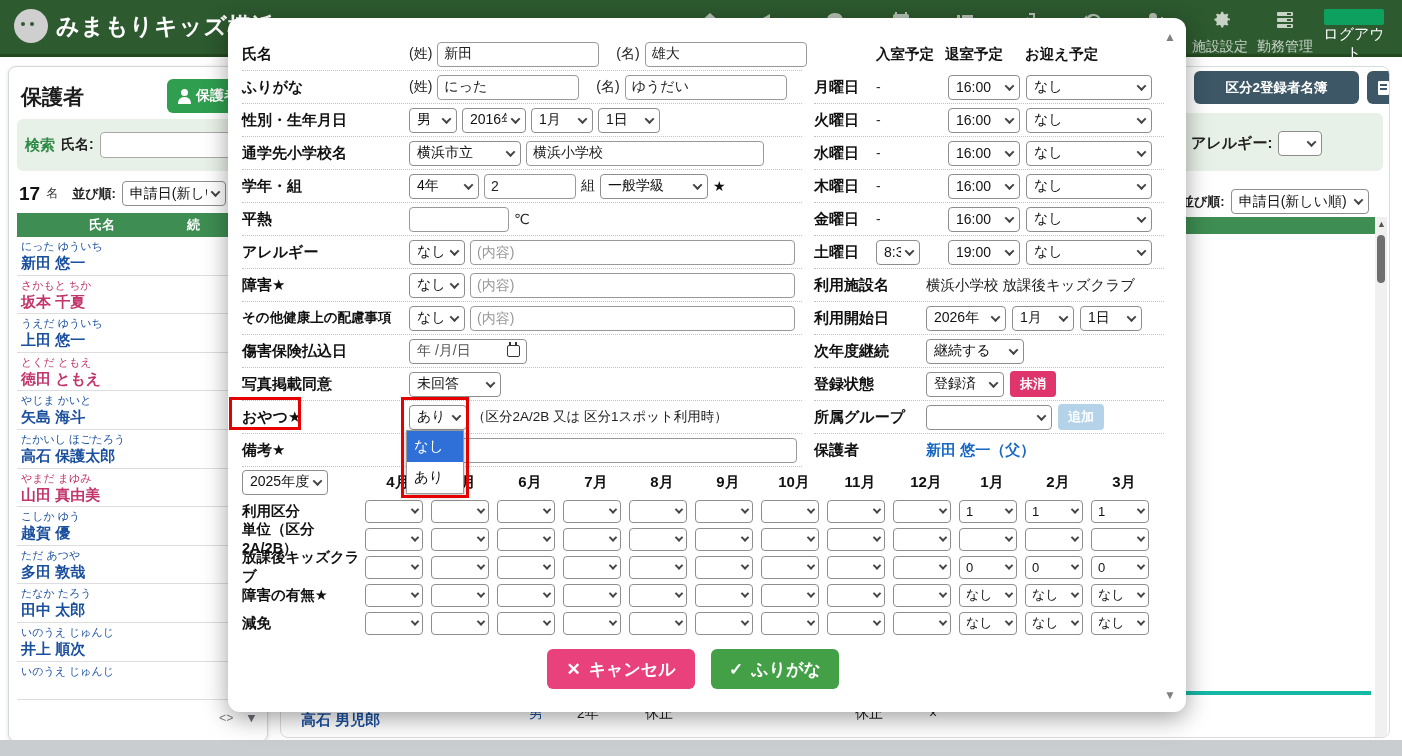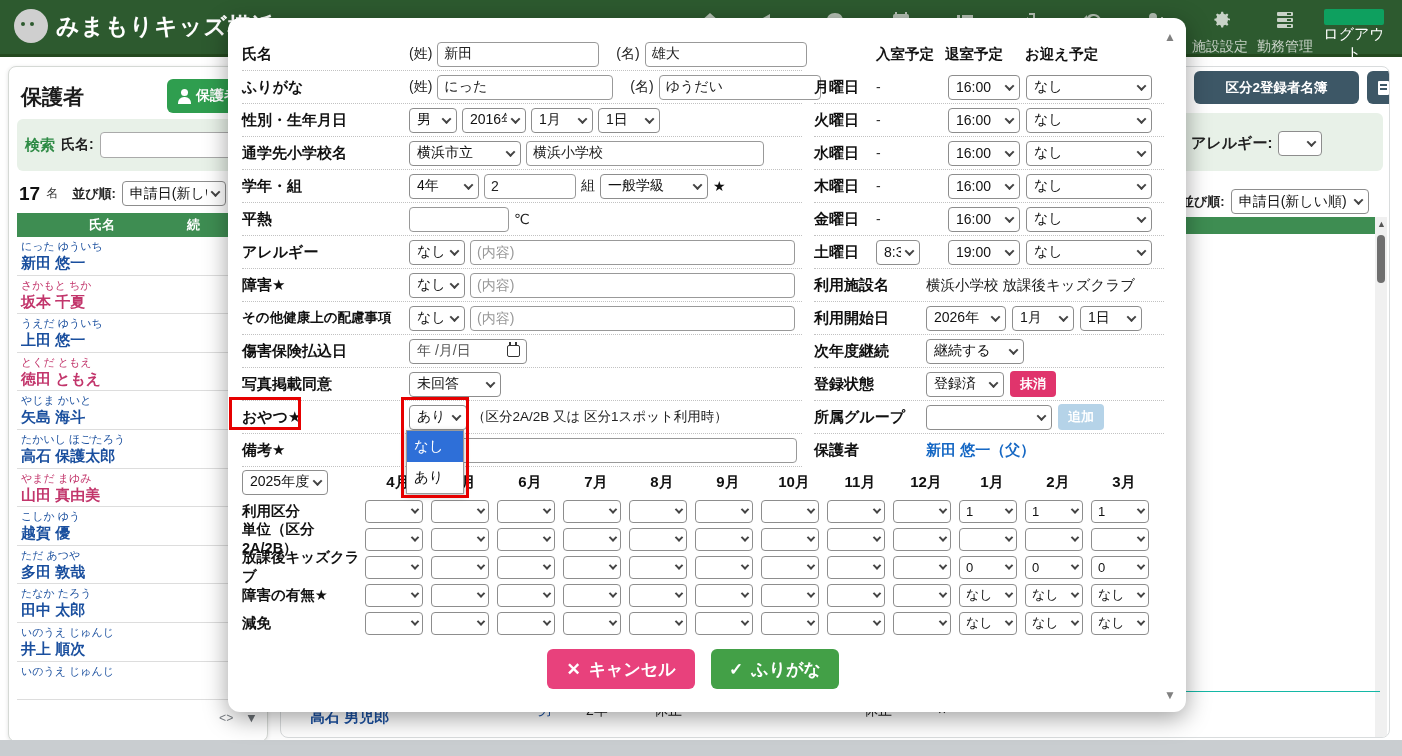--- a/index.html
+++ b/index.html
@@ -367,7 +367,7 @@
     <div class="frow">
       <div class="flab lw">ふりがな</div>
       <span class="paren">(姓)</span>
-      <input class="inp" style="width: 176px;" value="にった">
+      <input class="inp" style="width: 142px;" value="にった">
       <span class="paren" style="margin-left:12px">(名)</span>
       <input class="inp" style="width: 162px;" value="ゆうだい">
     </div>

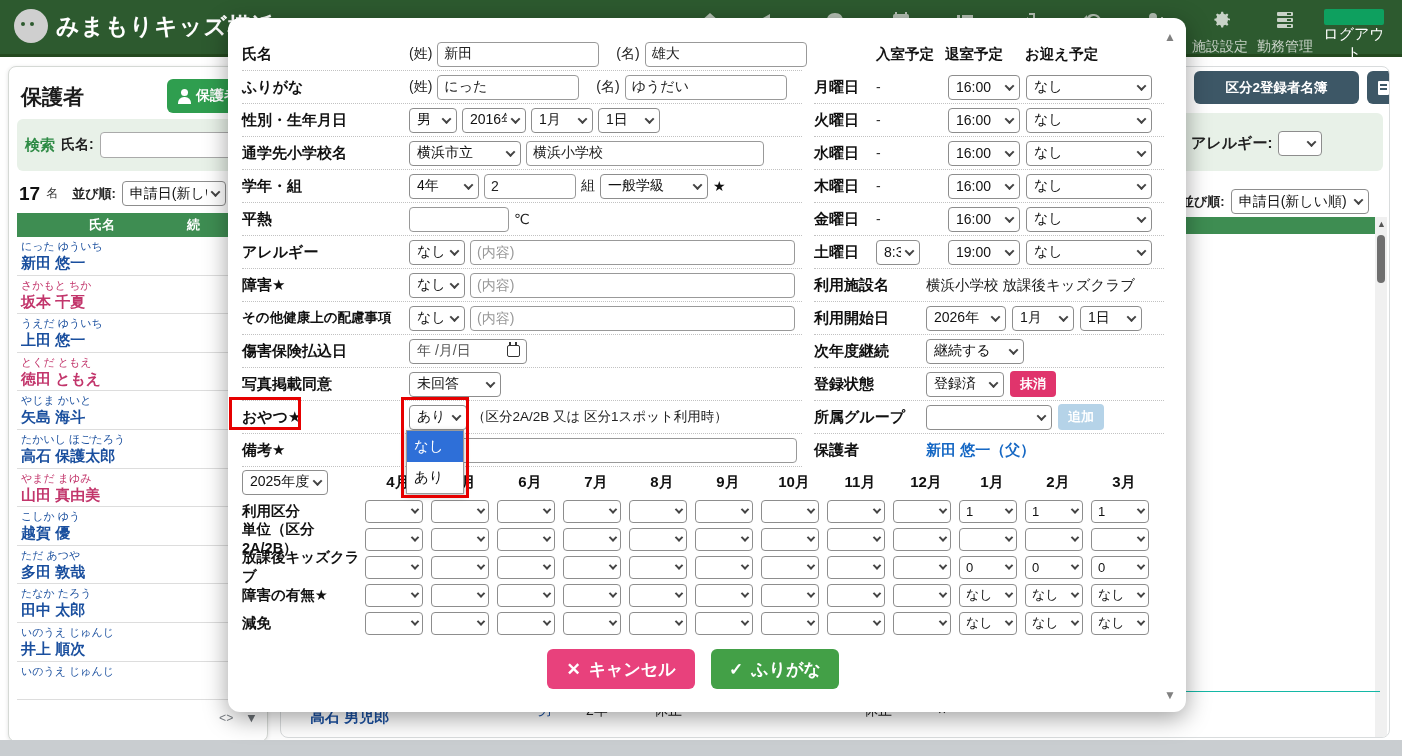--- a/index.html
+++ b/index.html
@@ -72,7 +72,7 @@
   .bg-scroll { position:absolute; left:1094px; top:150px; width:12px; height:540px; background:#f0f0f0; }
   .bg-scroll .up { position:absolute; left:2px; top:2px; color:#555; font-size:9px; }
   .bg-scroll .thumb { position:absolute; left:2px; top:18px; width:8px; height:48px; background:#6f6f6f; border-radius:4px; }
-  .bg-lastrow { position:absolute; left:19px; top:624px; width:1080px; height:44px; border-top:1px solid #14b8a6; }
+  .bg-lastrow { position:absolute; left:10px; top:624px; width:1080px; height:44px; border-top:4px solid #14b8a6; }
   .bg-lastrow .k { position:absolute; left:10px; top:2px; font-size:11px; color:#1a4f9e; }
   .bg-lastrow .n { position:absolute; left:10px; top:16px; font-size:15px; font-weight:bold; color:#1a4f9e; }
   .bg-cell { position:absolute; top:10px; font-size:14px; color:#222; }

